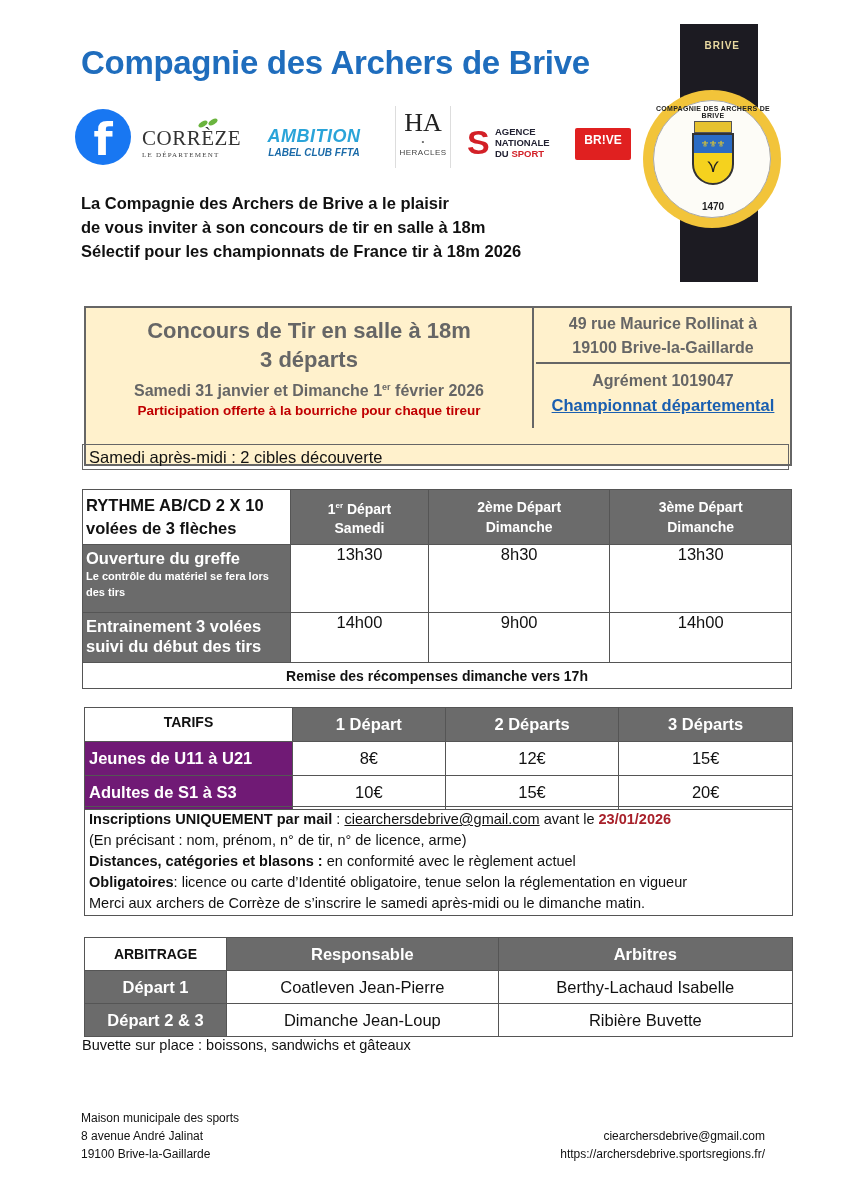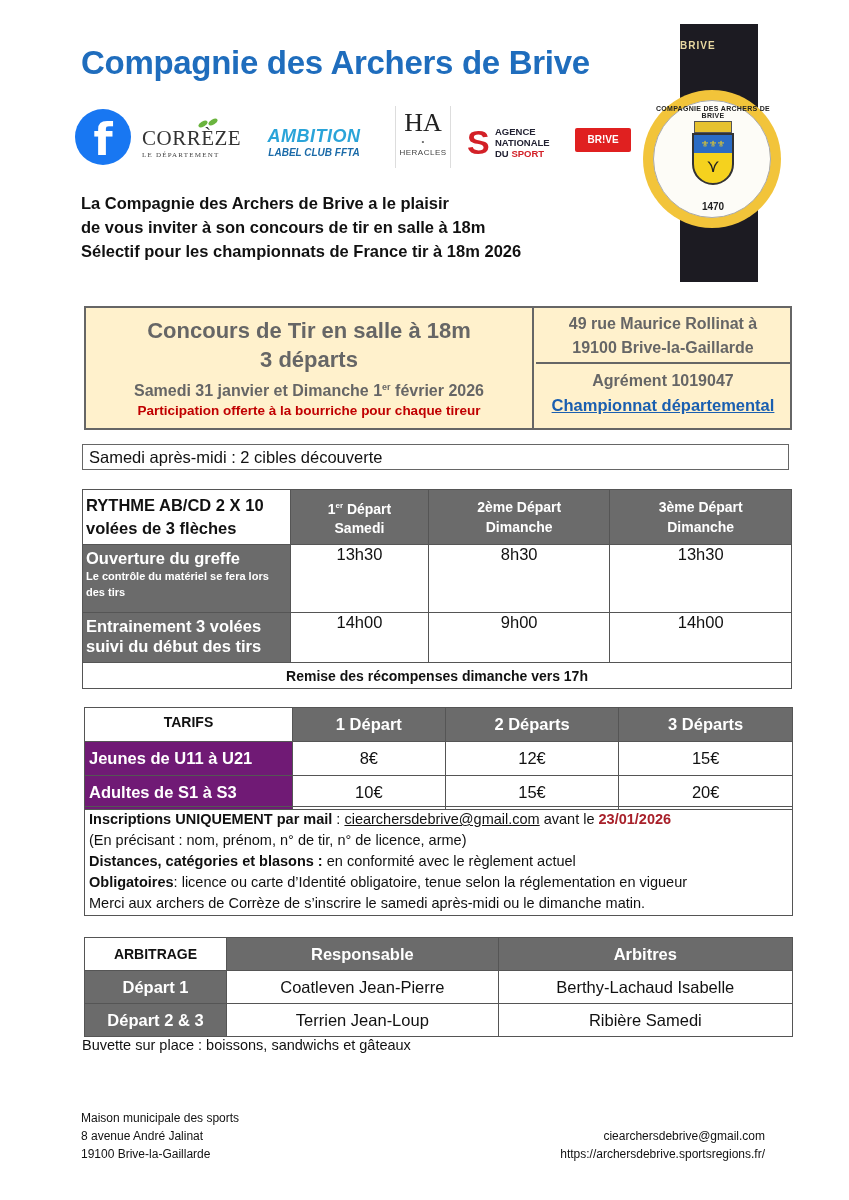--- a/index.html
+++ b/index.html
@@ -31,7 +31,7 @@
 
     
     .banner { position: absolute; left: 680px; top: 24px; width: 78px; height: 258px; background: #1c1b22; }
-    .banner-text { position: absolute; left: 0; top: 16px; width: 60px; text-align: left; font-size: 10px; font-weight: bold; color: #e8d8a0; letter-spacing: 1px; }
+    .banner-text { position: absolute; left: 0; top: 16px; width: 60px; text-align: right; font-size: 10px; font-weight: bold; color: #e8d8a0; letter-spacing: 1px; }
     .medal { position: absolute; left: 643px; top: 90px; width: 138px; height: 138px; border-radius: 50%; background: #f2c43a; }
     .medal-inner { position: absolute; left: 10px; top: 10px; width: 118px; height: 118px; border-radius: 50%; background: #fdfcf7; border: 1px solid #aaa; }
     .shield { position: absolute; left: 38px; top: 32px; width: 42px; height: 52px; background: #f5d21e; border: 2px solid #333; border-radius: 0 0 21px 21px; overflow: hidden; }

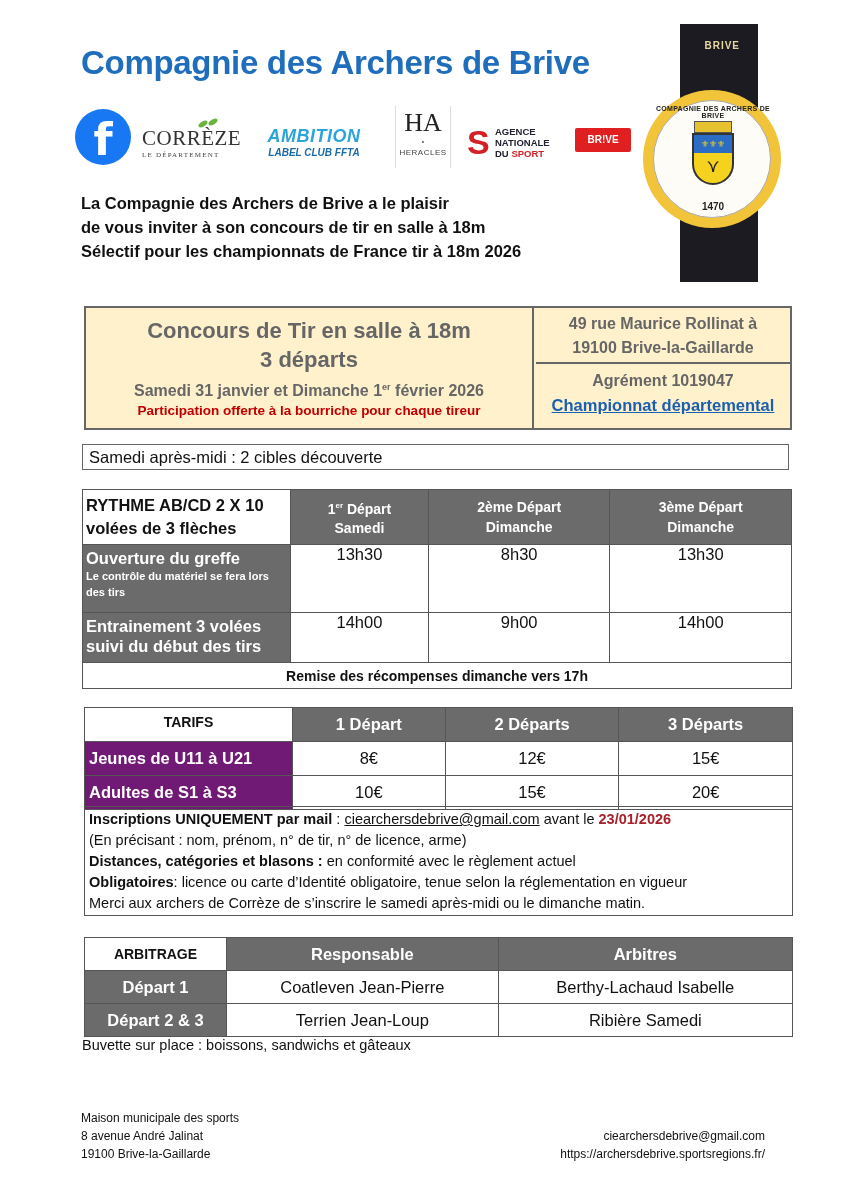--- a/index.html
+++ b/index.html
@@ -27,7 +27,7 @@
     .ans .s { position: absolute; left: 0; top: 0; font-size: 34px; font-weight: bold; color: #d32027; line-height: 36px; }
     .ans .txt { position: absolute; left: 28px; top: 2px; font-size: 9.5px; font-weight: bold; line-height: 11px; color: #223; }
     .ans .txt .red { color: #d32027; }
-    .brivelogo { left: 503px; top: 22px; width: 56px; height: 24px; background: #e02020; color: #fff; font-weight: bold; font-size: 10px; text-align: center; line-height: 24px; border-radius: 2px; }
+    .brivelogo { left: 503px; top: 22px; width: 56px; height: 32px; background: #e02020; color: #fff; font-weight: bold; font-size: 12px; text-align: center; line-height: 24px; border-radius: 2px; }
 
     
     .banner { position: absolute; left: 680px; top: 24px; width: 78px; height: 258px; background: #1c1b22; }

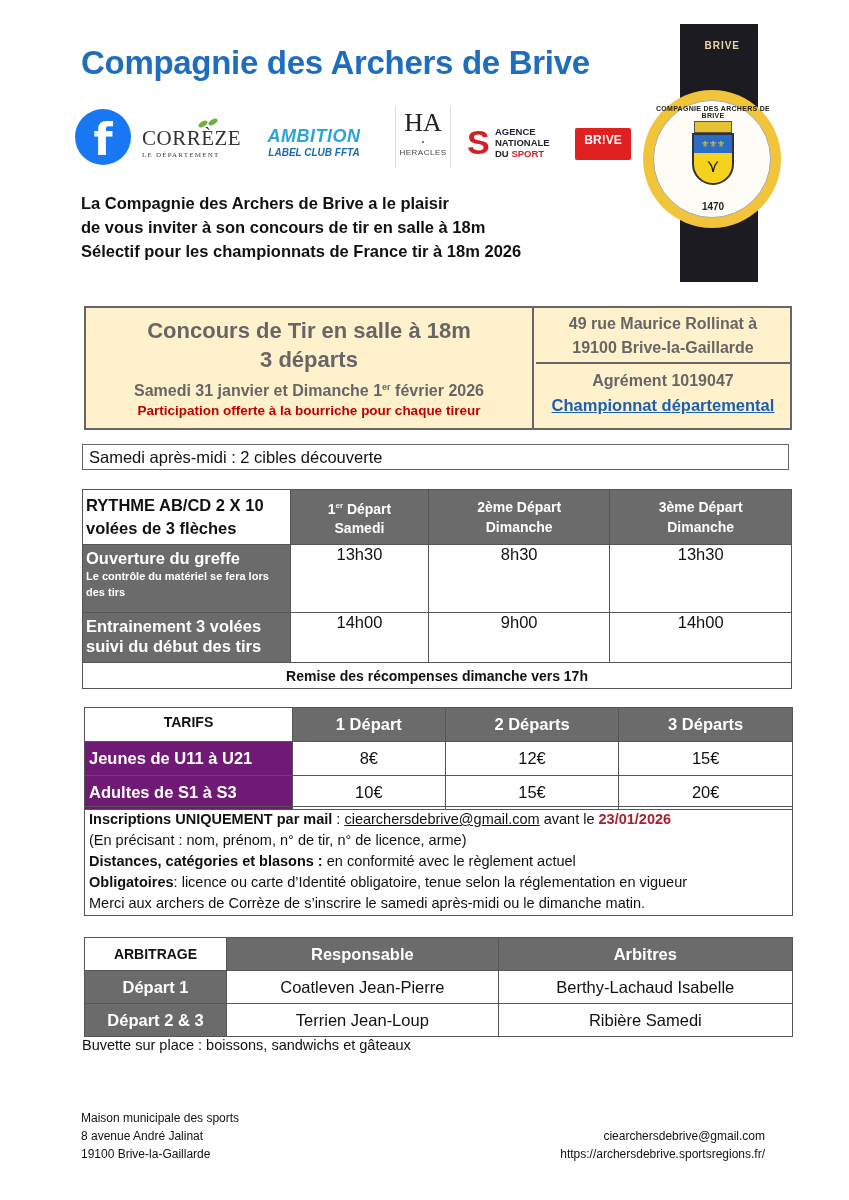--- a/index.html
+++ b/index.html
@@ -44,7 +44,7 @@
     .intro { position: absolute; left: 81px; top: 191px; font-size: 16.5px; font-weight: bold; line-height: 24px; color: #111; }
 
     
-    .info { position: absolute; left: 84px; top: 306px; width: 708px; height: 124px; border: 2px solid #666; background: #fff1cc; }
+    .info { position: absolute; left: 84px; top: 306px; width: 708px; height: 160px; border: 2px solid #666; background: #fff1cc; }
     .info-left { position: absolute; left: 0; top: 0; width: 448px; height: 120px; border-right: 2px solid #666; text-align: center; padding-top: 8px; }
     .info-left .h1 { font-size: 22px; font-weight: bold; color: #666; line-height: 29px; }
     .info-left .h3 { font-size: 16px; font-weight: bold; color: #666; line-height: 22px; margin-top: 2px; }

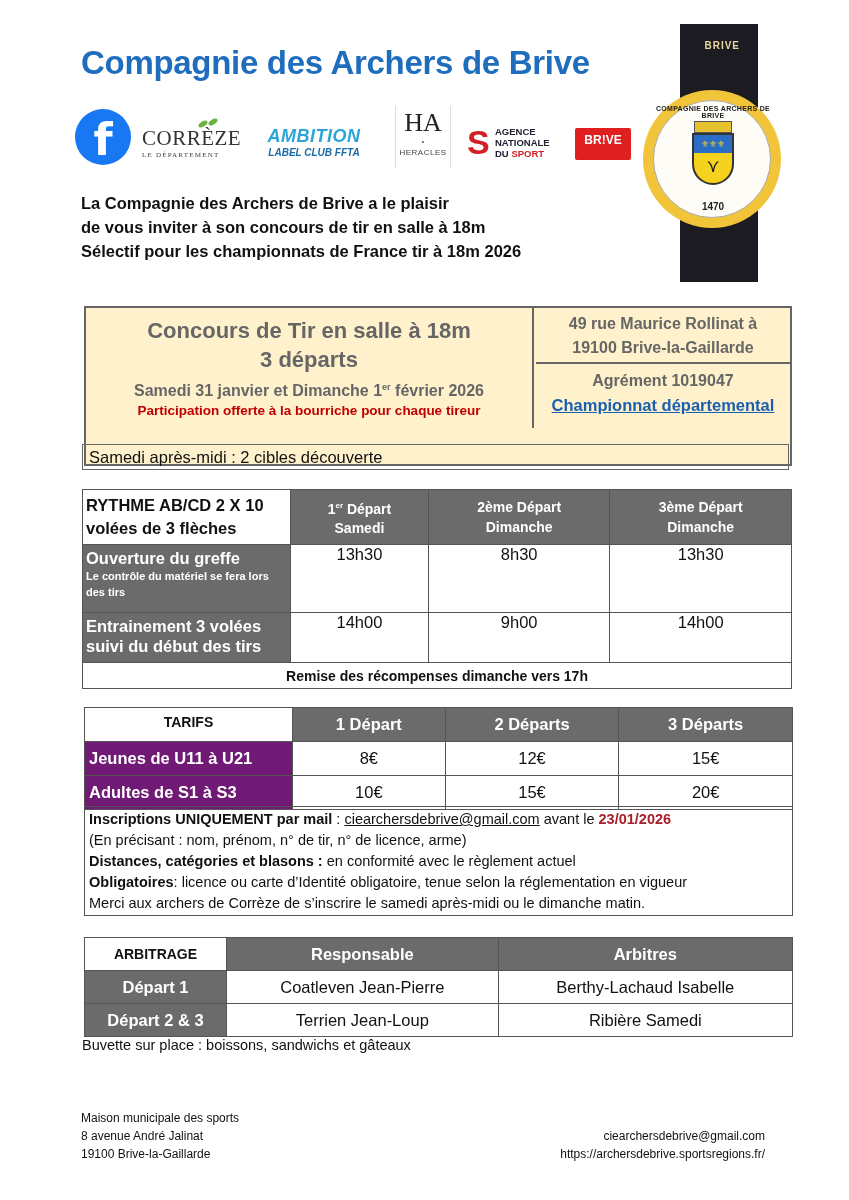--- a/index.html
+++ b/index.html
@@ -243,7 +243,7 @@
   </tr>
   <tr>
     <td class="rowh">Départ 2 &amp; 3</td>
-    <td>Terrien Jean-Loup</td>
+    <td>Dimanche Jean-Loup</td>
     <td>Ribière Samedi</td>
   </tr>
 </tbody>

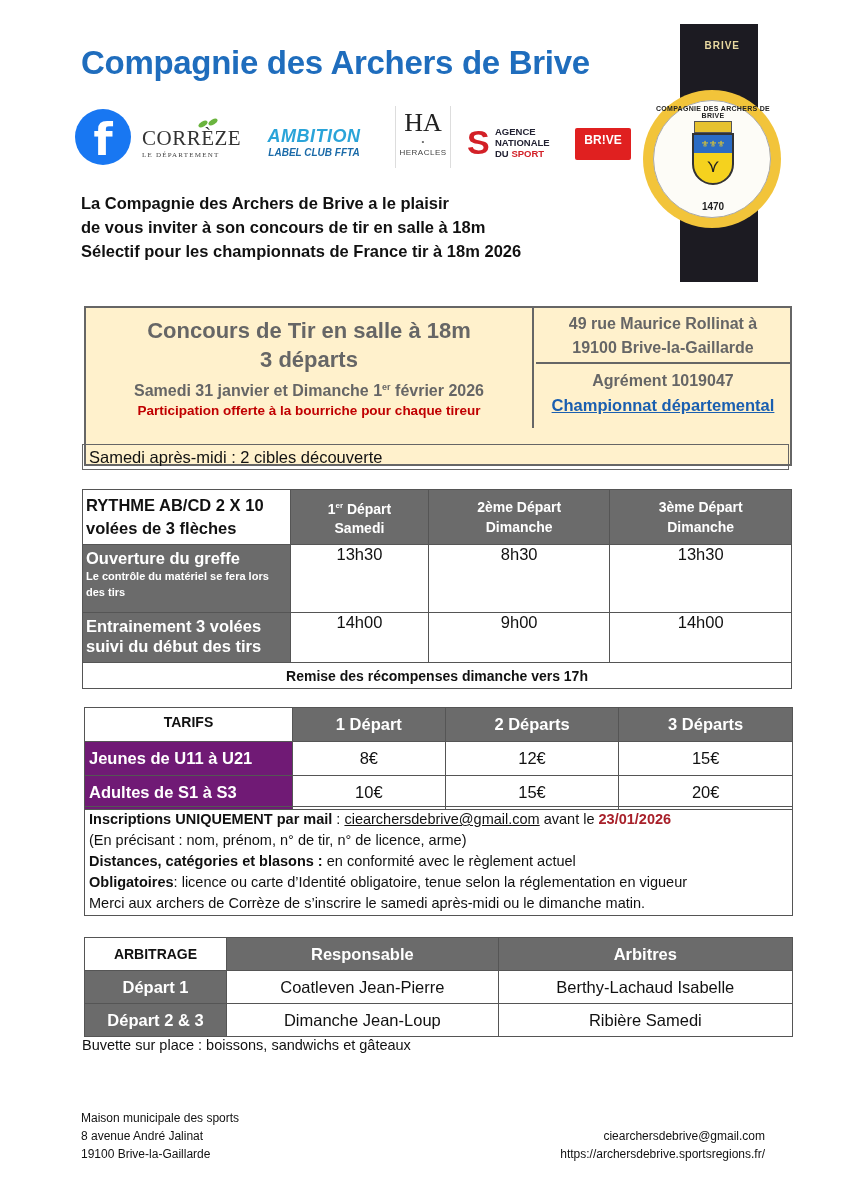--- a/index.html
+++ b/index.html
@@ -244,7 +244,7 @@
   <tr>
     <td class="rowh">Départ 2 &amp; 3</td>
     <td>Dimanche Jean-Loup</td>
-    <td>Ribière Samedi</td>
+    <td>Ribière Buvette</td>
   </tr>
 </tbody>
   </table>

